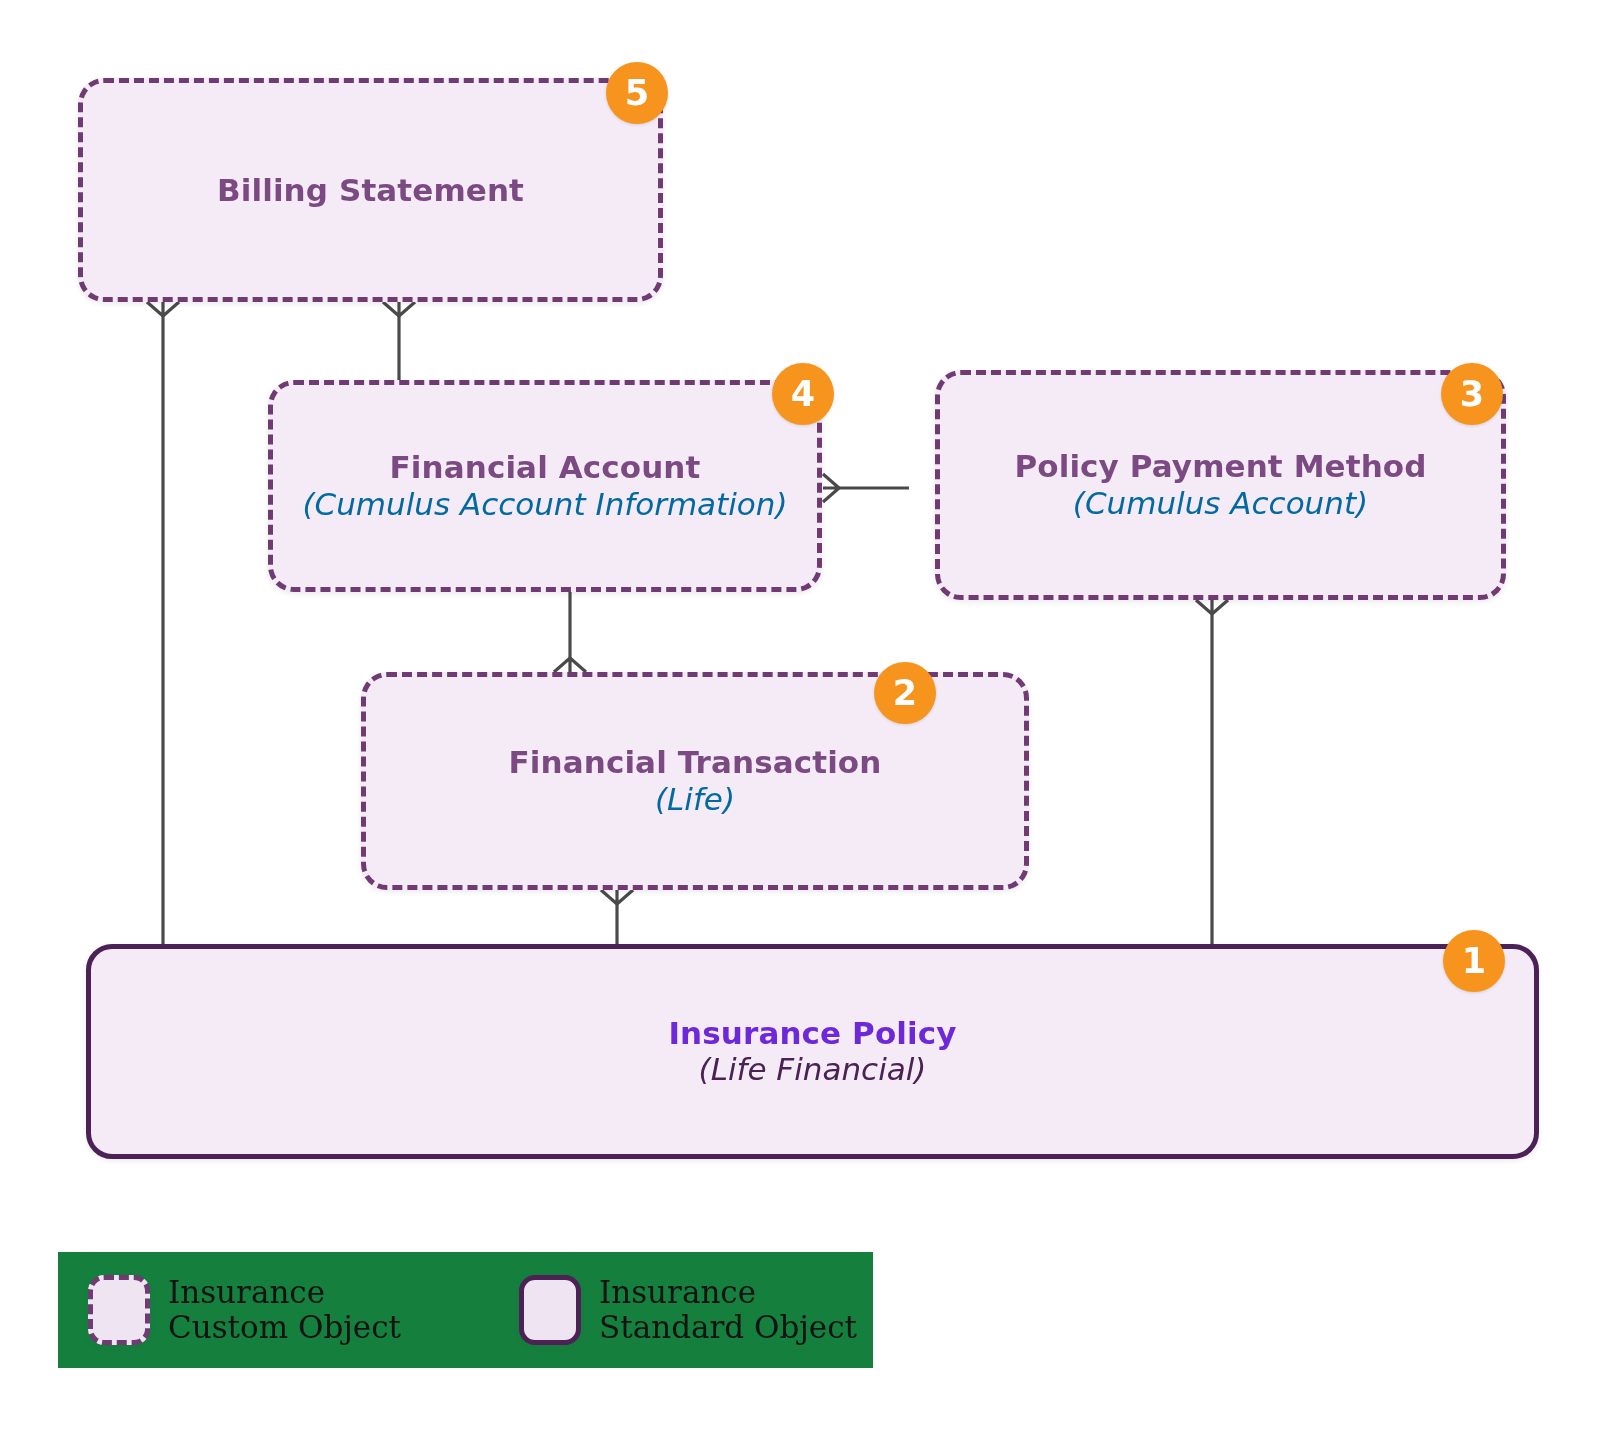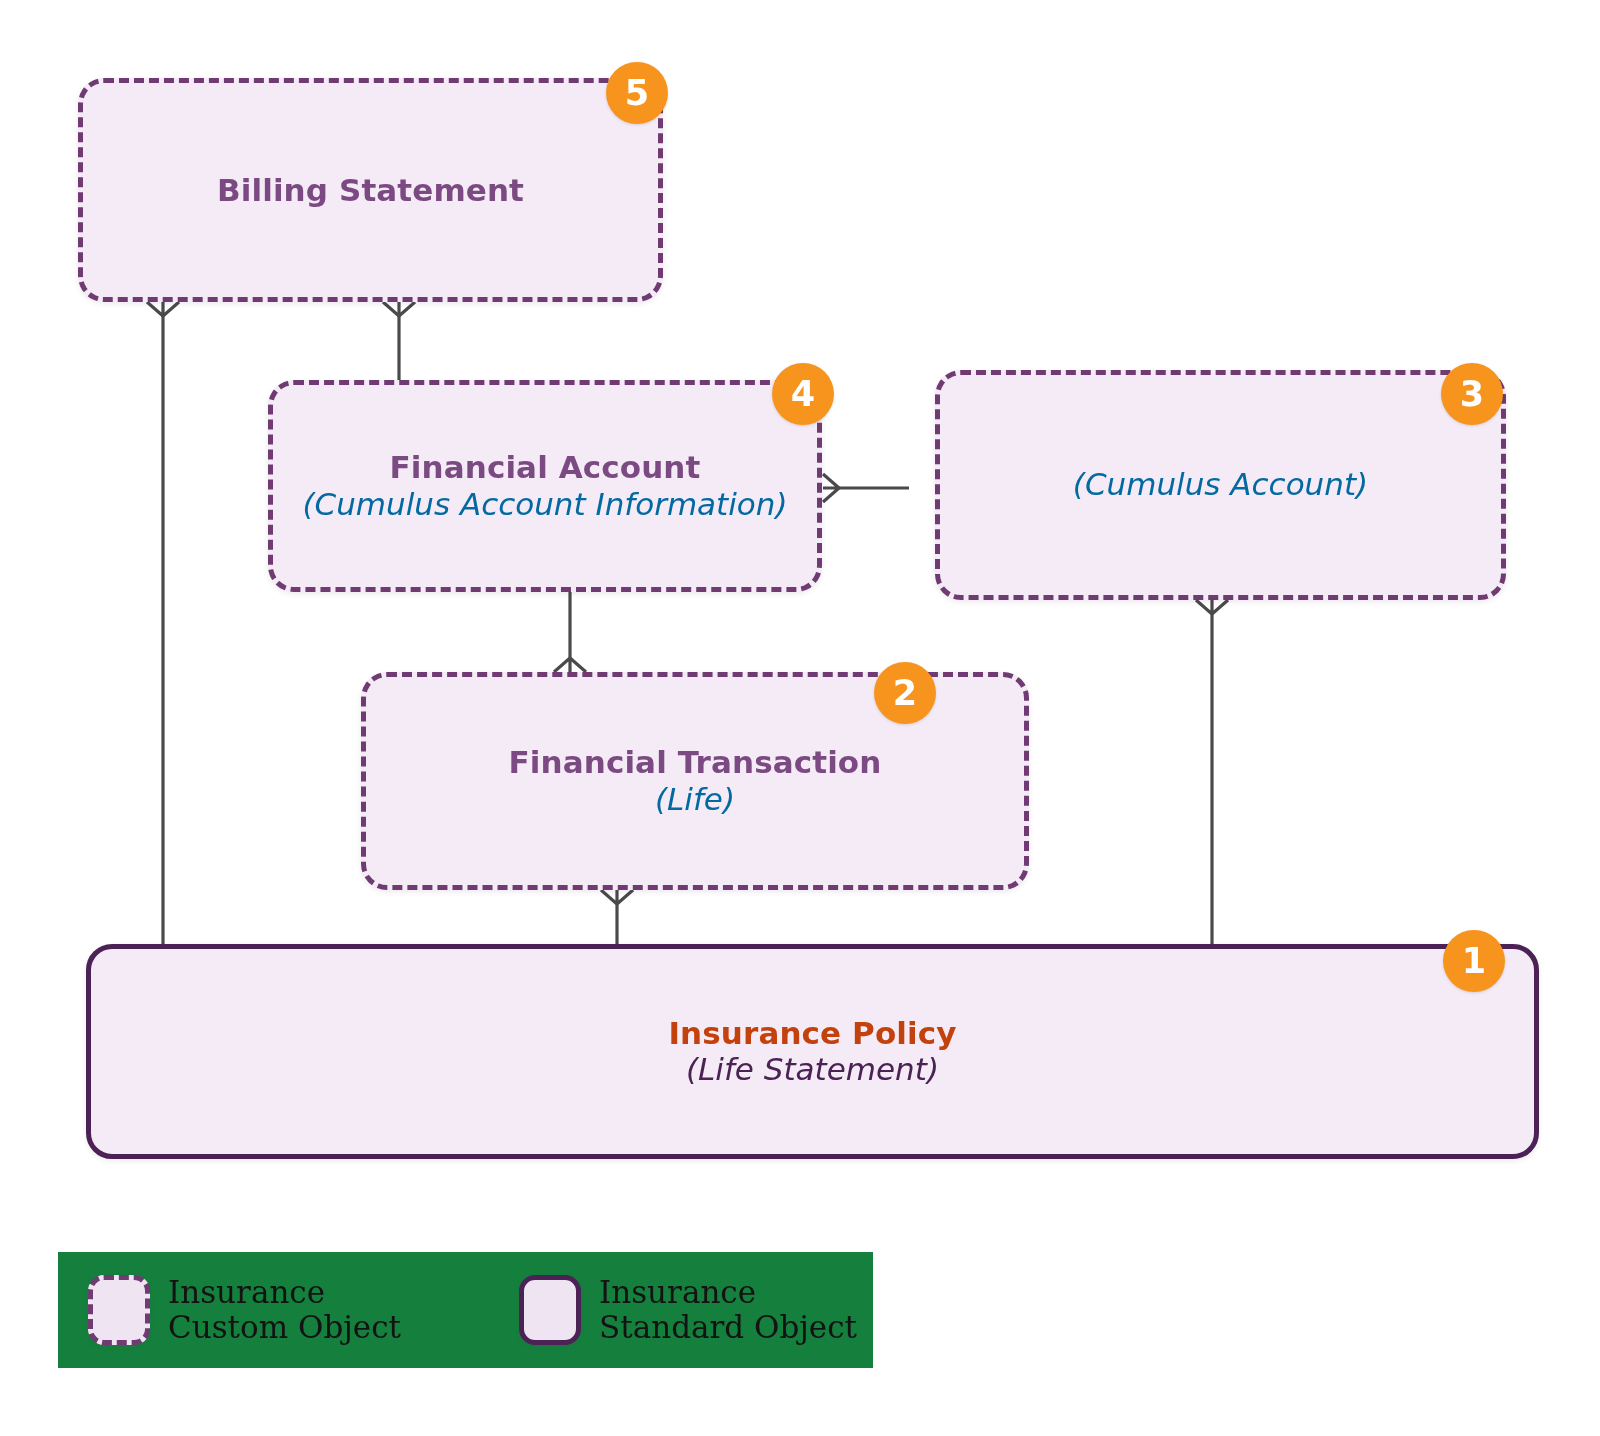--- a/index.html
+++ b/index.html
@@ -131,6 +131,7 @@
   <div class="badge" style="left:772px;top:363px;">4</div>
 
   <div class="node custom" style="left:909px;top:370px;width:571px;height:230px;">
+    <div class="title">Policy Payment Method</div>
     <div class="subtitle">(Cumulus Account)</div>
   </div>
   <div class="badge" style="left:1441px;top:363px;">3</div>

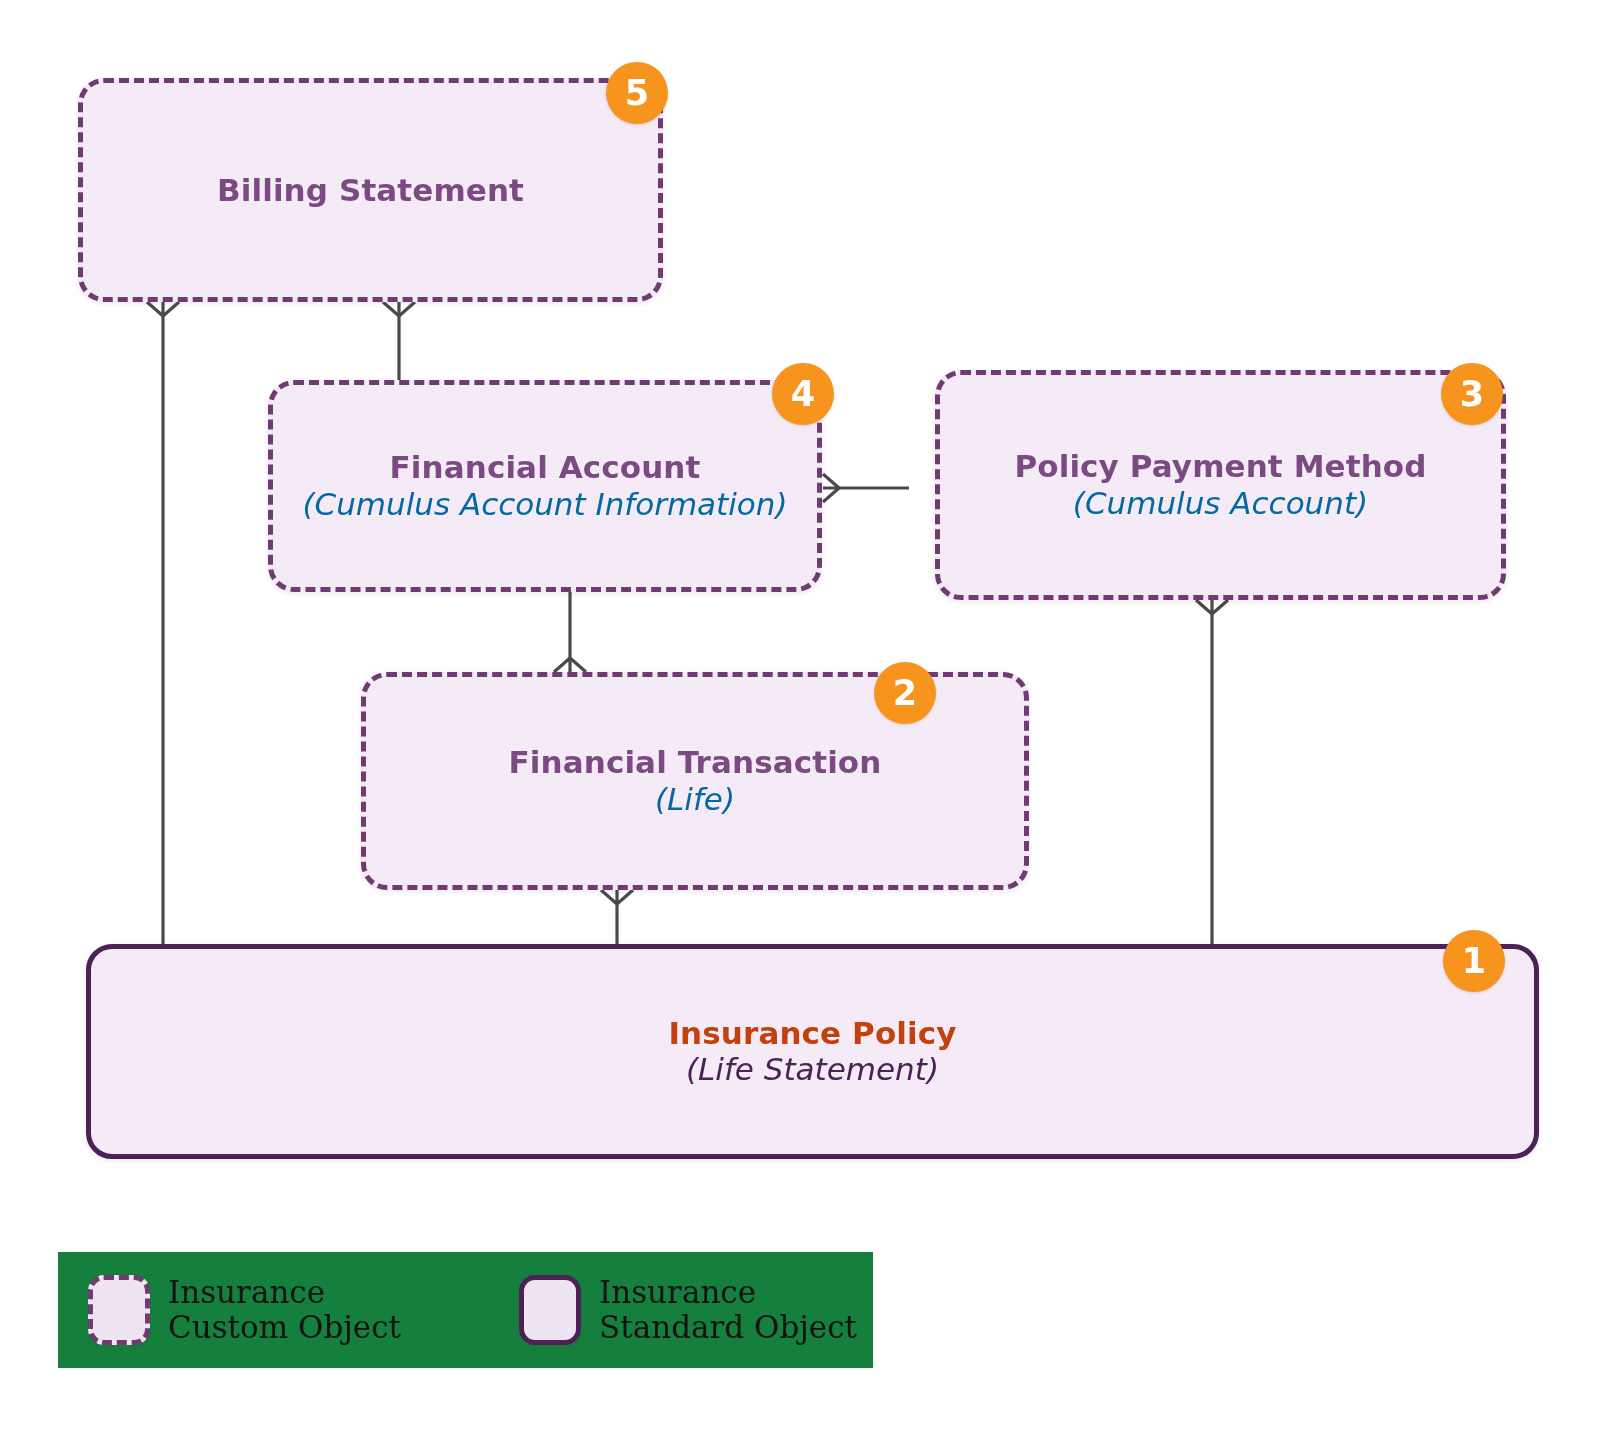--- a/index.html
+++ b/index.html
@@ -39,7 +39,7 @@
   }
   .node.custom .title{color:#7c4a82;font-size:31px;}
   .node.custom .subtitle{color:#0369a1;font-size:31px;}
-  .node.standard .title{color:#c2410c;font-size:31px;}
+  .node.standard .title{color:#6d28d9;font-size:31px;}
   .node.standard .subtitle{color:#4a2254;font-size:31px;}
 
   .badge{

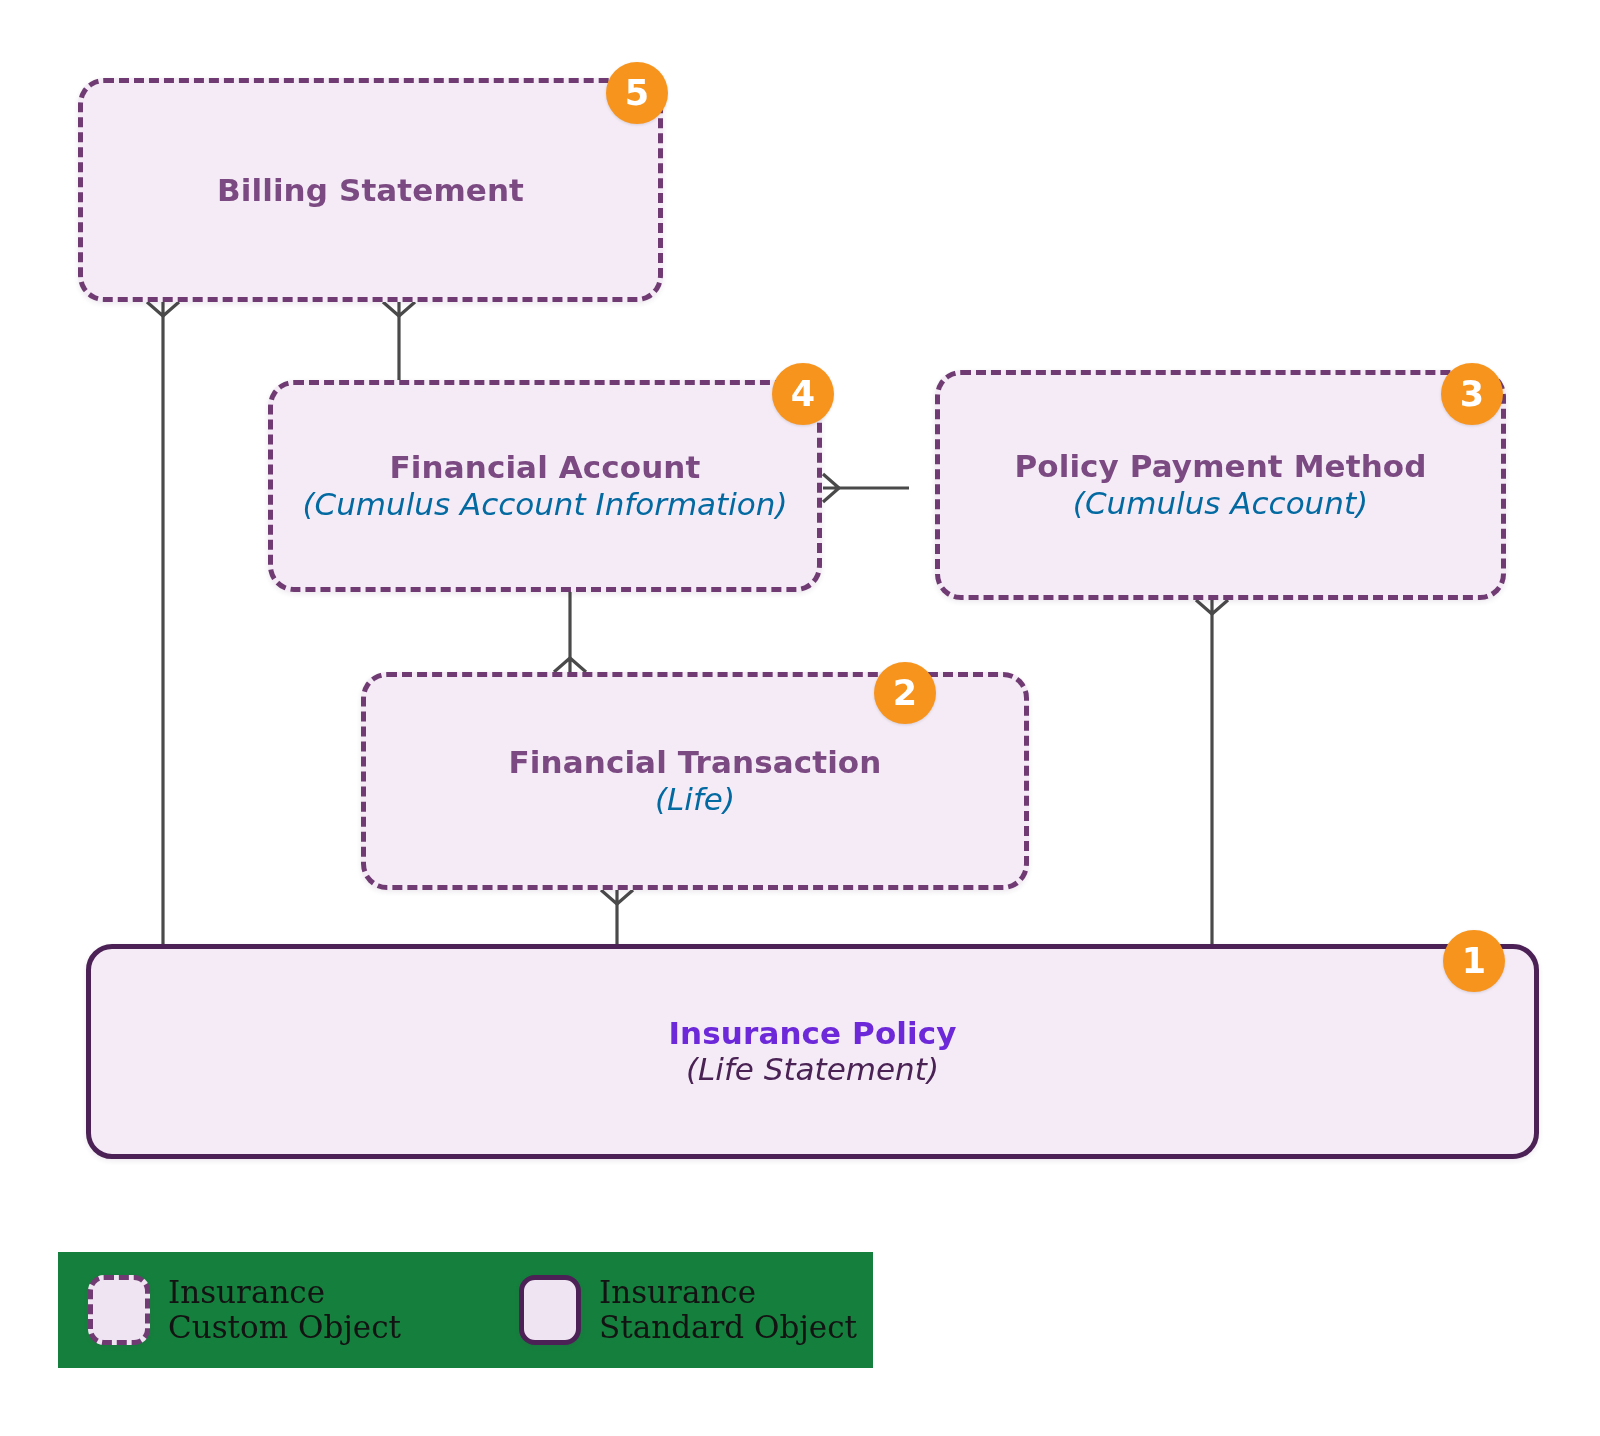--- a/index.html
+++ b/index.html
@@ -144,7 +144,7 @@
 
   <div class="node standard" style="left:60px;top:944px;width:1453px;height:215px;">
     <div class="title">Insurance Policy</div>
-    <div class="subtitle">(Life Statement)</div>
+    <div class="subtitle">(Life Financial)</div>
   </div>
   <div class="badge" style="left:1443px;top:930px;">1</div>
 

